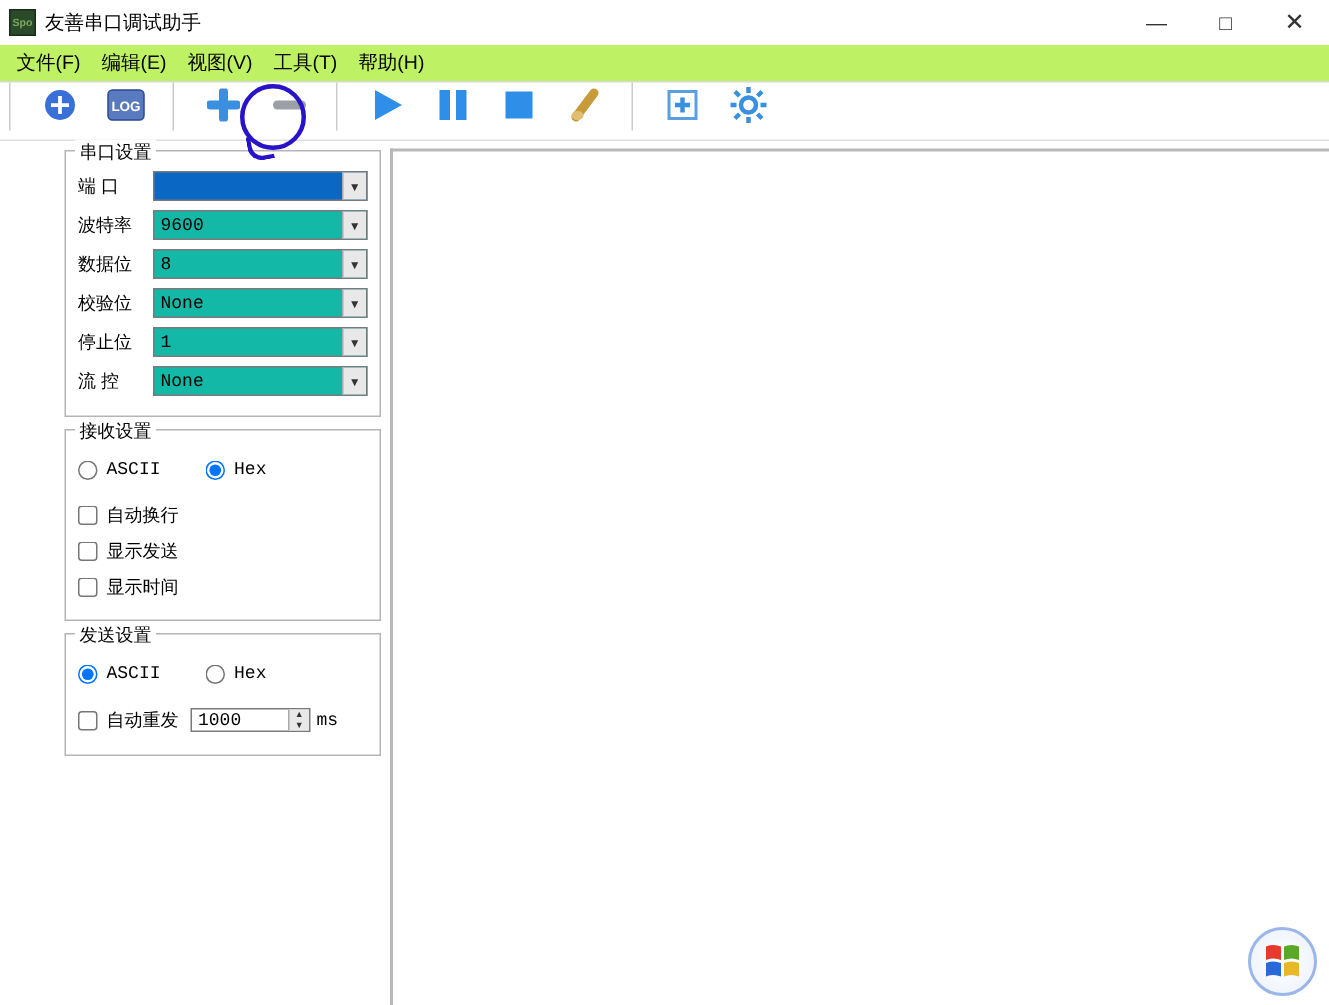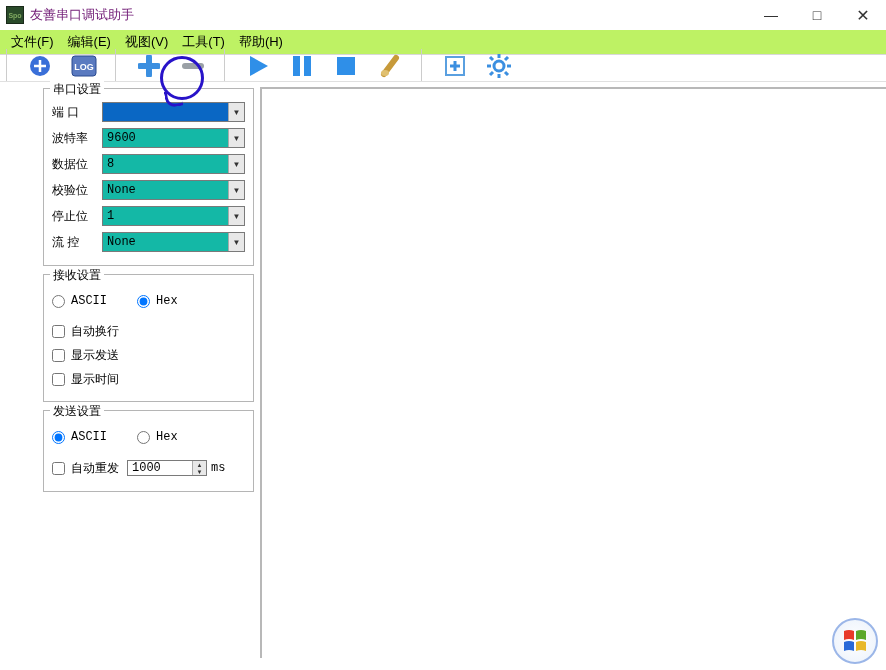--- a/index.html
+++ b/index.html
@@ -28,7 +28,7 @@
     color:#7fa860;font-size:7px;font-weight:bold;
     margin-right: 6px;
   }
-  .titlebar .title { font-size: 13px; color: #701a75; font-family: "Microsoft YaHei",sans-serif;}
+  .titlebar .title { font-size: 13px; color: #000000; font-family: "Microsoft YaHei",sans-serif;}
   .winbtns { margin-left: auto; display:flex; }
   .winbtn { width:46px;height:30px;display:flex;align-items:center;justify-content:center;font-size:14px;color:#333;}
   .winbtn.close{font-size:16px;}

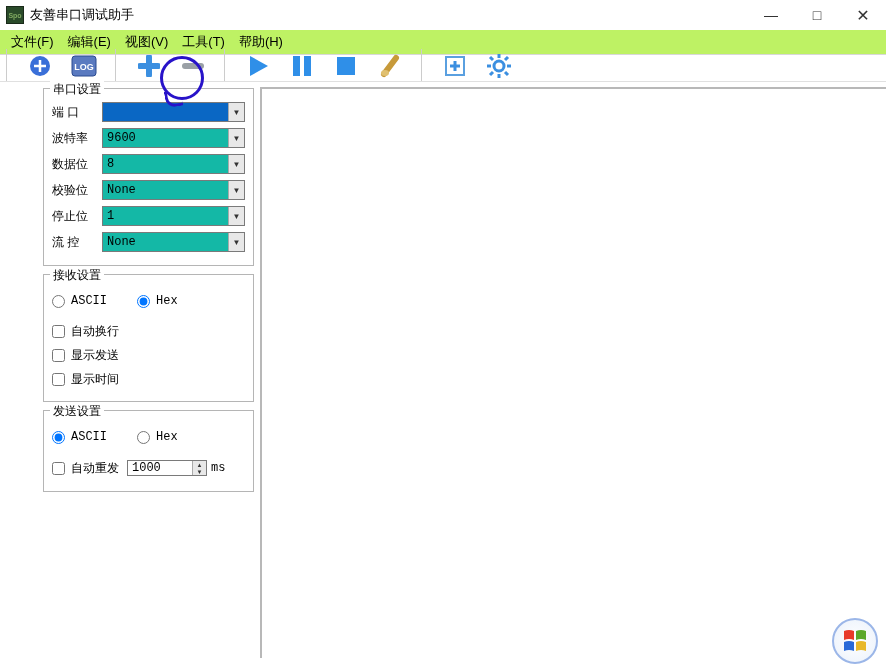--- a/index.html
+++ b/index.html
@@ -43,12 +43,12 @@
   }
   .menubar .menu-item { padding: 2px 7px; cursor:default;}
   .toolbar {
-    height: 28px;
+    height: 40px;
     border-top: 1px solid #d8d8d8;
     border-bottom: 1px solid #e0e0e0;
     background: #fff;
     display:flex;
-    align-items:flex-end;
+    align-items:flex-start;
     padding-left:4px;
     gap:14px;
   }

